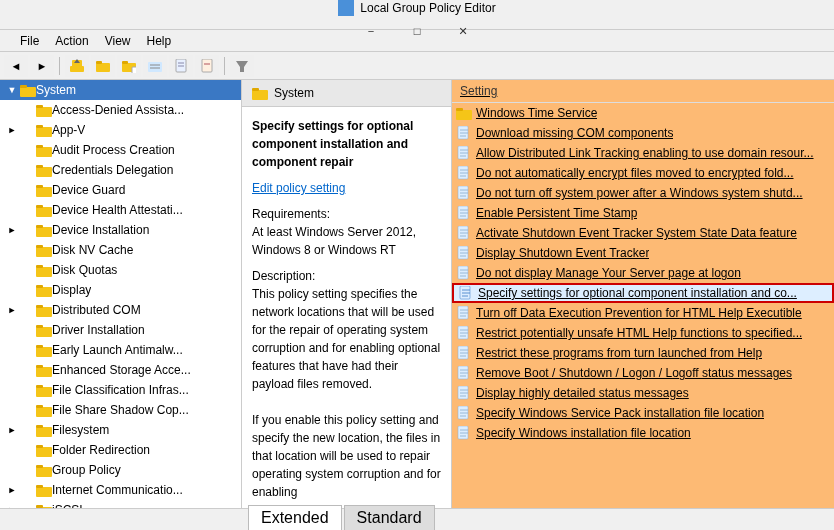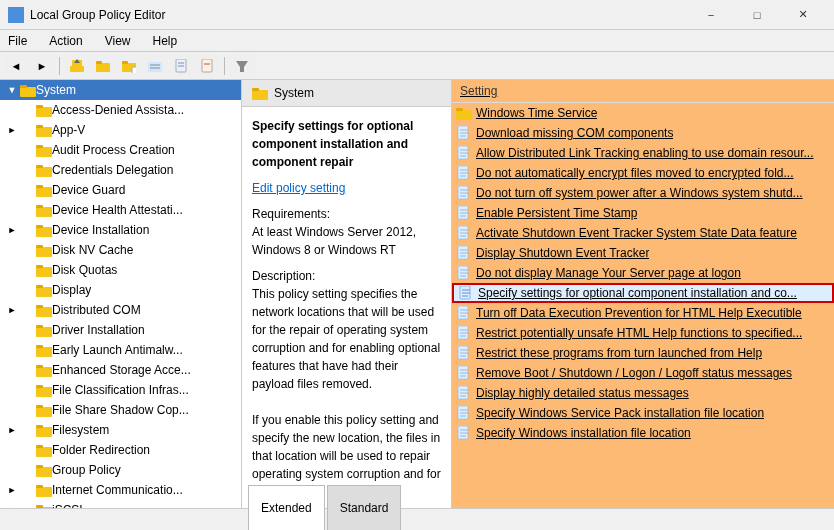--- a/index.html
+++ b/index.html
@@ -6,7 +6,7 @@
     body { font-family: 'Segoe UI', Tahoma, Geneva, Verdana, sans-serif; font-size: 12px; background: #f0f0f0; width: 834px; height: 530px; overflow: hidden; }
     
     
-    .title-bar { background: #f0f0f0; height: 30px; display: flex; align-items: center; justify-content: space-between; padding: 0 8px; border-bottom: 1px solid #ccc; }
+    .title-bar { background: #f0f0f0; height: 30px; display: flex; align-items: center; justify-content: space-between; padding: 0 8px; border-bottom: 1px solid #ccc; flex-direction: column; }
     .title-bar-left { display: flex; align-items: center; gap: 6px; }
     .title-bar-icon { width: 16px; height: 16px; background: #4a90d9; display: flex; align-items: center; justify-content: center; }
     .title-bar-title { font-size: 12px; color: #000; }

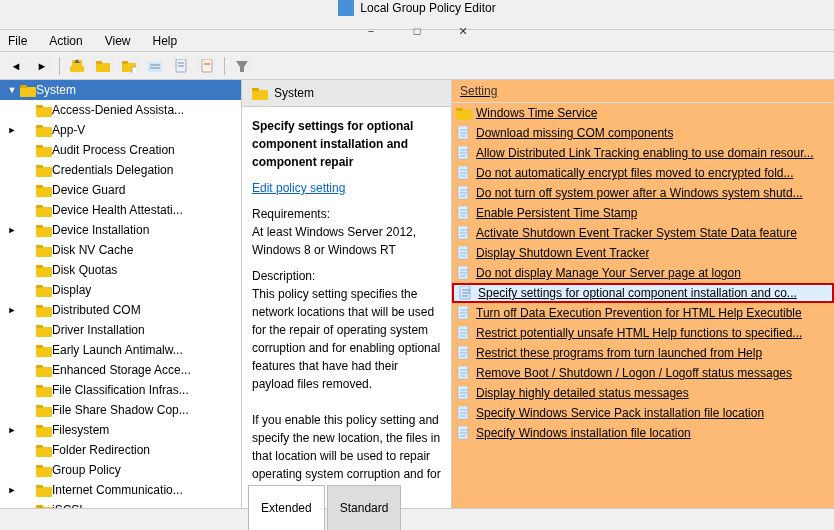--- a/index.html
+++ b/index.html
@@ -14,7 +14,7 @@
     .title-btn { width: 46px; height: 30px; display: flex; align-items: center; justify-content: center; cursor: pointer; background: transparent; border: none; font-size: 11px; color: #333; }
 
     
-    .menu-bar { background: #f0f0f0; height: 22px; display: flex; align-items: center; padding: 0 0; border-bottom: 1px solid #ccc; gap: 6px; }
+    .menu-bar { background: #f0f0f0; height: 22px; display: flex; align-items: center; padding: 0 12px; border-bottom: 1px solid #ccc; }
     .menu-item { padding: 2px 8px; cursor: pointer; font-size: 12px; }
 
     

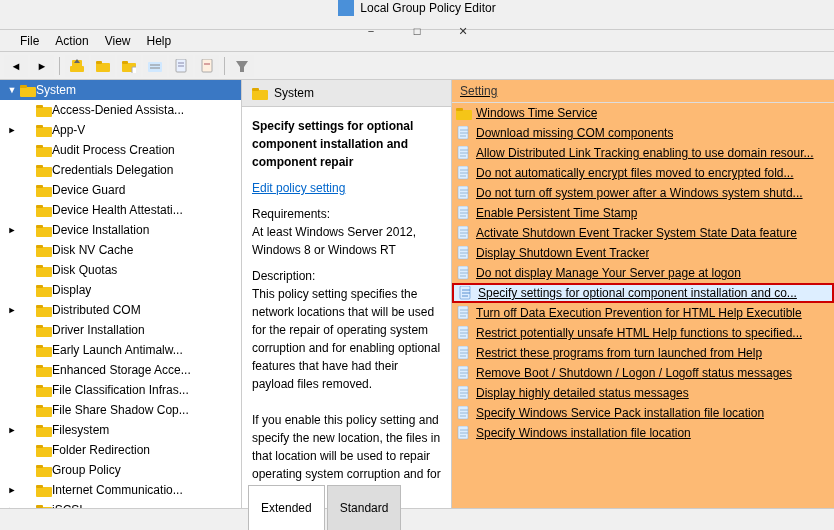--- a/index.html
+++ b/index.html
@@ -53,7 +53,7 @@
     ::-webkit-scrollbar { width: 12px; height: 12px; }
     ::-webkit-scrollbar-track { background: #f0f0f0; }
     ::-webkit-scrollbar-thumb { background: #b0b0b0; border: 1px solid #999; }
-    .tab { padding: 15px 12px; background: #ddd; border: 1px solid #bbb; border-bottom: none; cursor: pointer; font-size: 12px; margin-right: 2px; }
+    .tab { padding: 3px 12px; background: #ddd; border: 1px solid #bbb; border-bottom: none; cursor: pointer; font-size: 16px; margin-right: 2px; }
     .tab.active { background: white; border-bottom: 1px solid white; margin-bottom: -1px; }
 
     svg.folder { width: 16px; height: 13px; }

